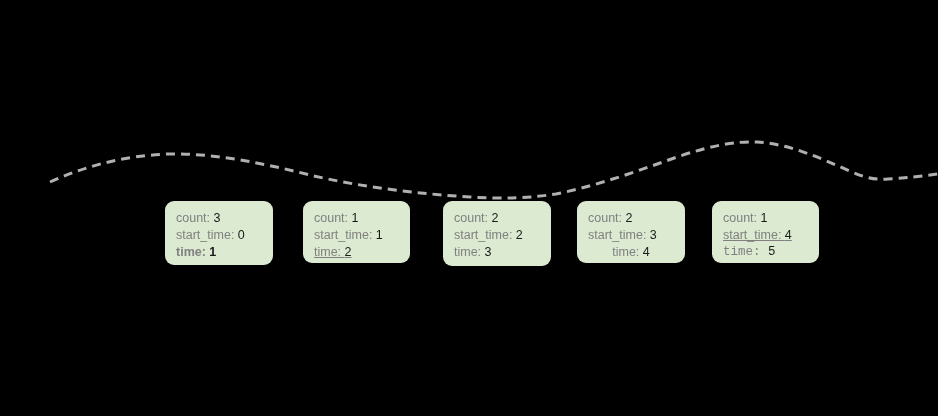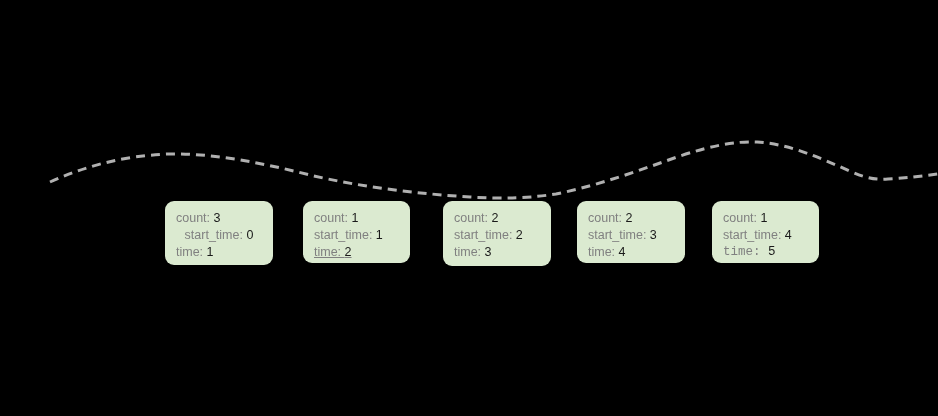--- a/index.html
+++ b/index.html
@@ -52,7 +52,7 @@
   <div id="boxes-layer">
       <div class="event-box" style="left: 165px; top: 201px; width: 108px; height: 64px; background: rgb(219, 234, 208);">
         <div class="event-line" style="color: rgb(128, 128, 128);"><span>count: </span><span class="val" style="color: rgb(26, 26, 26);">3</span></div>
-        <div class="event-line" style="color: rgb(128, 128, 128); text-align: center;"><span>start_time: </span><span class="val" style="color: rgb(26, 26, 26);">0</span></div>
+        <div class="event-line" style="color: rgb(128, 128, 128);"><span>start_time: </span><span class="val" style="color: rgb(26, 26, 26);">0</span></div>
         <div class="event-line" style="color: rgb(128, 128, 128);"><span>time: </span><span class="val" style="color: rgb(26, 26, 26);">1</span></div>
       </div>
       <div class="event-box" style="left: 303px; top: 201px; width: 107px; height: 62px; background: rgb(219, 234, 208);">

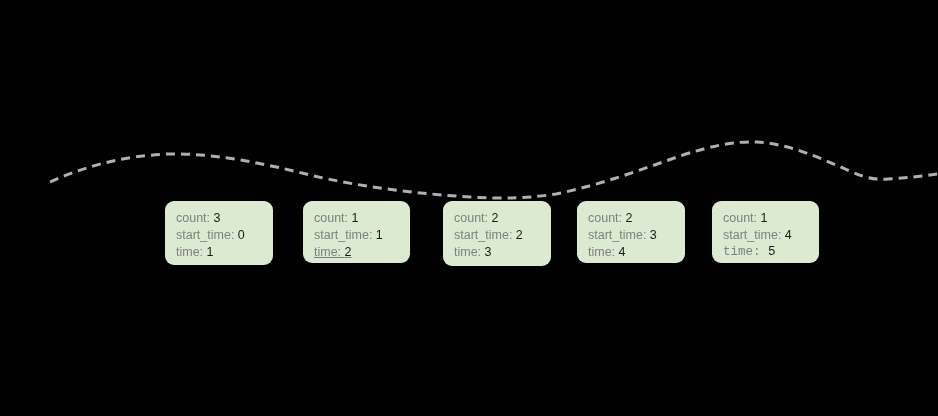--- a/index.html
+++ b/index.html
@@ -72,7 +72,7 @@
       </div>
       <div class="event-box" style="left: 712px; top: 201px; width: 107px; height: 62px; background: rgb(219, 234, 208);">
         <div class="event-line" style="color: rgb(128, 128, 128);"><span>count: </span><span class="val" style="color: rgb(26, 26, 26);">1</span></div>
-        <div class="event-line" style="color: rgb(128, 128, 128);"><span>start_time: </span><span class="val" style="color: rgb(26, 26, 26);">4</span></div>
+        <div class="event-line" style="color: rgb(128, 128, 128); text-decoration: underline;"><span>start_time: </span><span class="val" style="color: rgb(26, 26, 26);">4</span></div>
         <div class="event-line" style="color: rgb(128, 128, 128); font-family: Liberation Mono, monospace;"><span>time: </span><span class="val" style="color: rgb(26, 26, 26);">5</span></div>
       </div>
     </div>

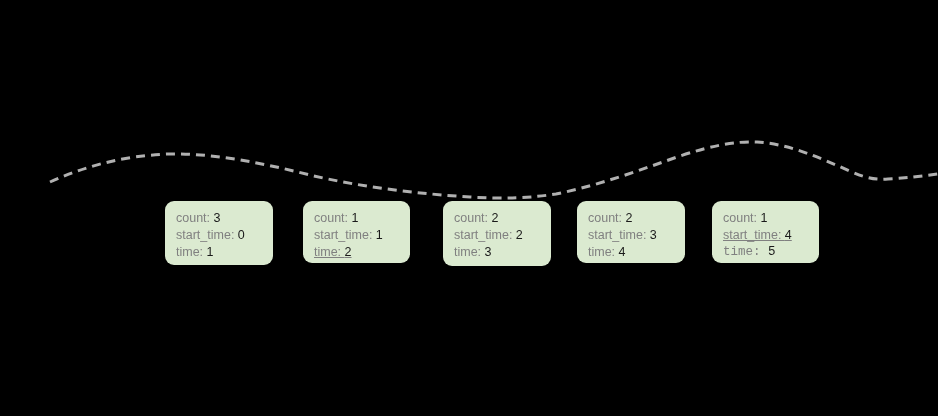--- a/index.html
+++ b/index.html
@@ -53,7 +53,7 @@
       <div class="event-box" style="left: 165px; top: 201px; width: 108px; height: 64px; background: rgb(219, 234, 208);">
         <div class="event-line" style="color: rgb(128, 128, 128);"><span>count: </span><span class="val" style="color: rgb(26, 26, 26);">3</span></div>
         <div class="event-line" style="color: rgb(128, 128, 128);"><span>start_time: </span><span class="val" style="color: rgb(26, 26, 26);">0</span></div>
-        <div class="event-line" style="color: rgb(128, 128, 128);"><span>time: </span><span class="val" style="color: rgb(26, 26, 26);">1</span></div>
+        <div class="event-line" style="color: rgb(128, 128, 128); font-weight: bold;"><span>time: </span><span class="val" style="color: rgb(26, 26, 26);">1</span></div>
       </div>
       <div class="event-box" style="left: 303px; top: 201px; width: 107px; height: 62px; background: rgb(219, 234, 208);">
         <div class="event-line" style="color: rgb(128, 128, 128);"><span>count: </span><span class="val" style="color: rgb(26, 26, 26);">1</span></div>

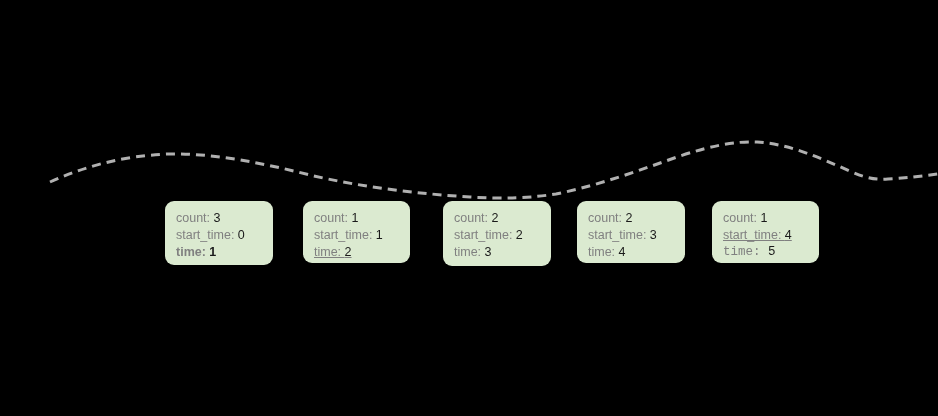--- a/index.html
+++ b/index.html
@@ -68,7 +68,7 @@
       <div class="event-box" style="left: 577px; top: 201px; width: 108px; height: 62px; background: rgb(219, 234, 208);">
         <div class="event-line" style="color: rgb(128, 128, 128);"><span>count: </span><span class="val" style="color: rgb(26, 26, 26);">2</span></div>
         <div class="event-line" style="color: rgb(128, 128, 128);"><span>start_time: </span><span class="val" style="color: rgb(26, 26, 26);">3</span></div>
-        <div class="event-line" style="color: rgb(128, 128, 128);"><span>time: </span><span class="val" style="color: rgb(26, 26, 26);">4</span></div>
+        <div class="event-line" style="color: rgb(128, 128, 128); text-align: center;"><span>time: </span><span class="val" style="color: rgb(26, 26, 26);">4</span></div>
       </div>
       <div class="event-box" style="left: 712px; top: 201px; width: 107px; height: 62px; background: rgb(219, 234, 208);">
         <div class="event-line" style="color: rgb(128, 128, 128);"><span>count: </span><span class="val" style="color: rgb(26, 26, 26);">1</span></div>

